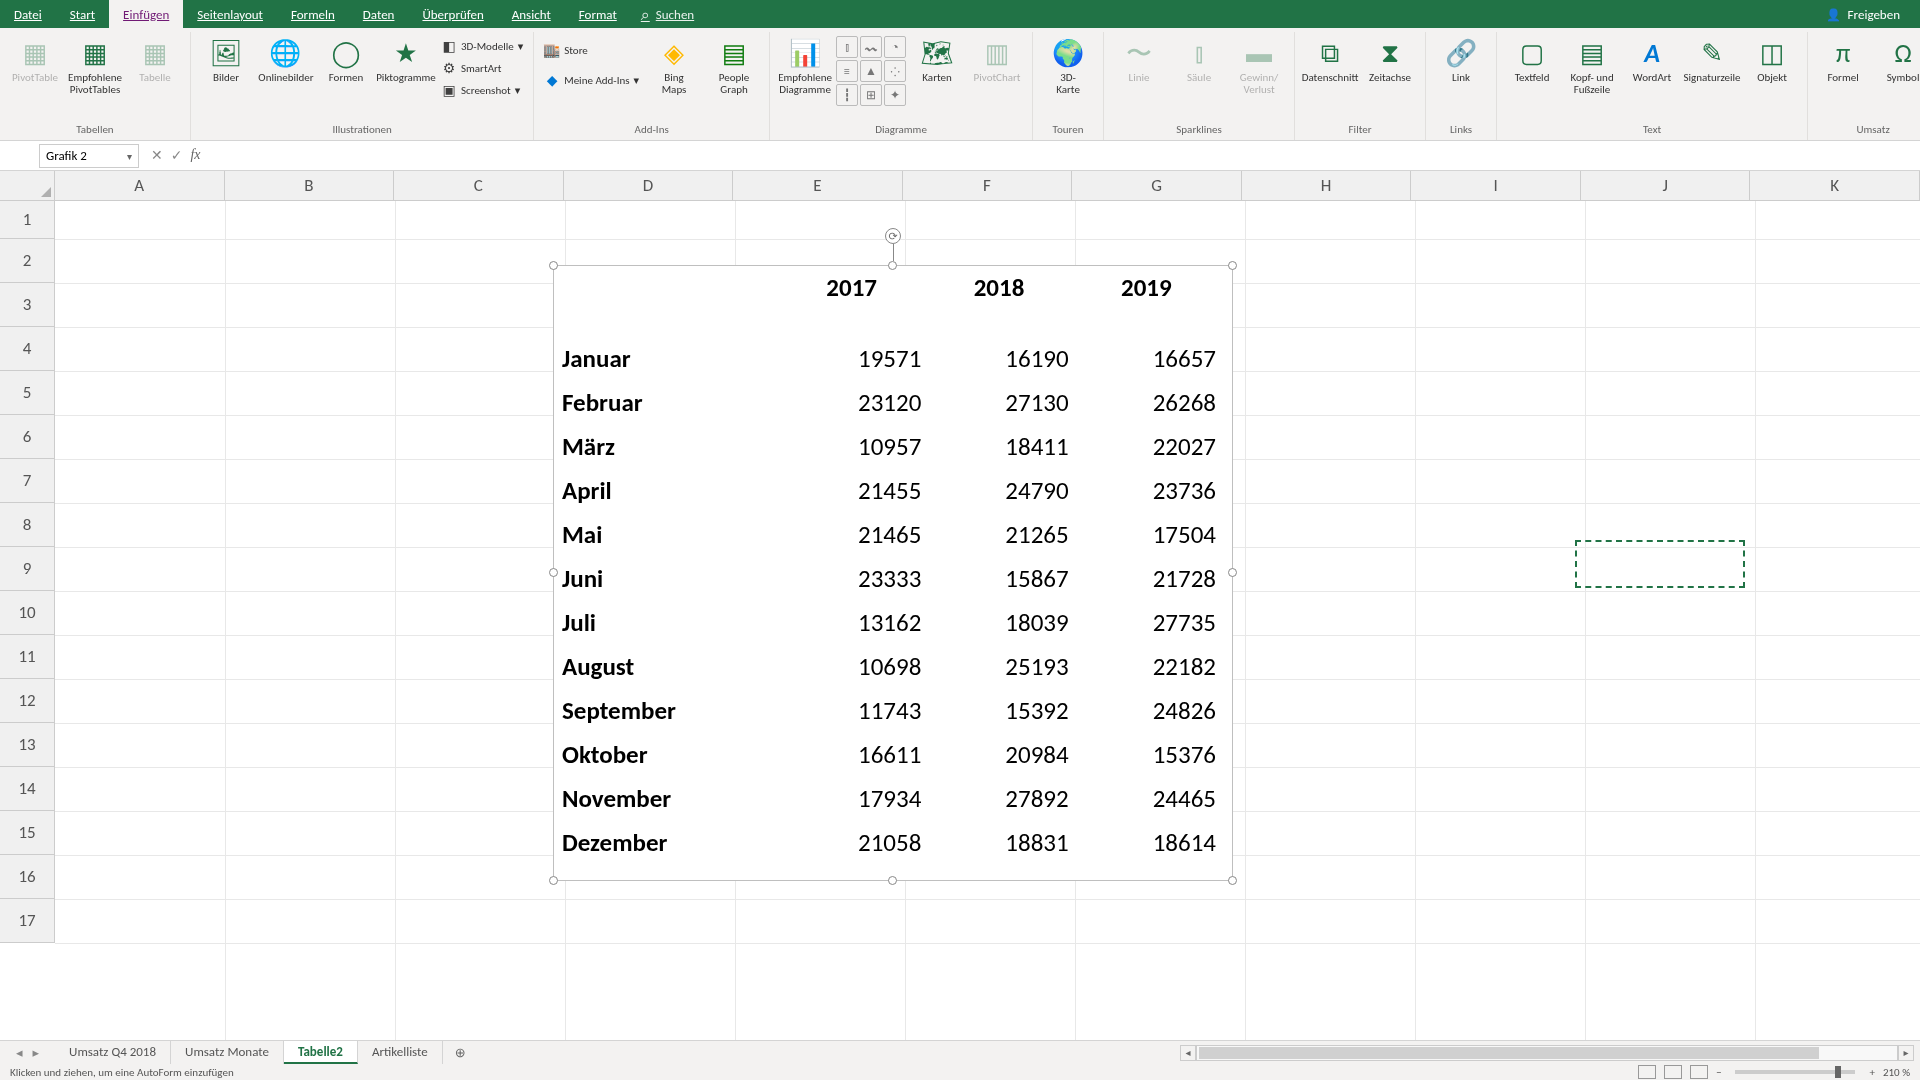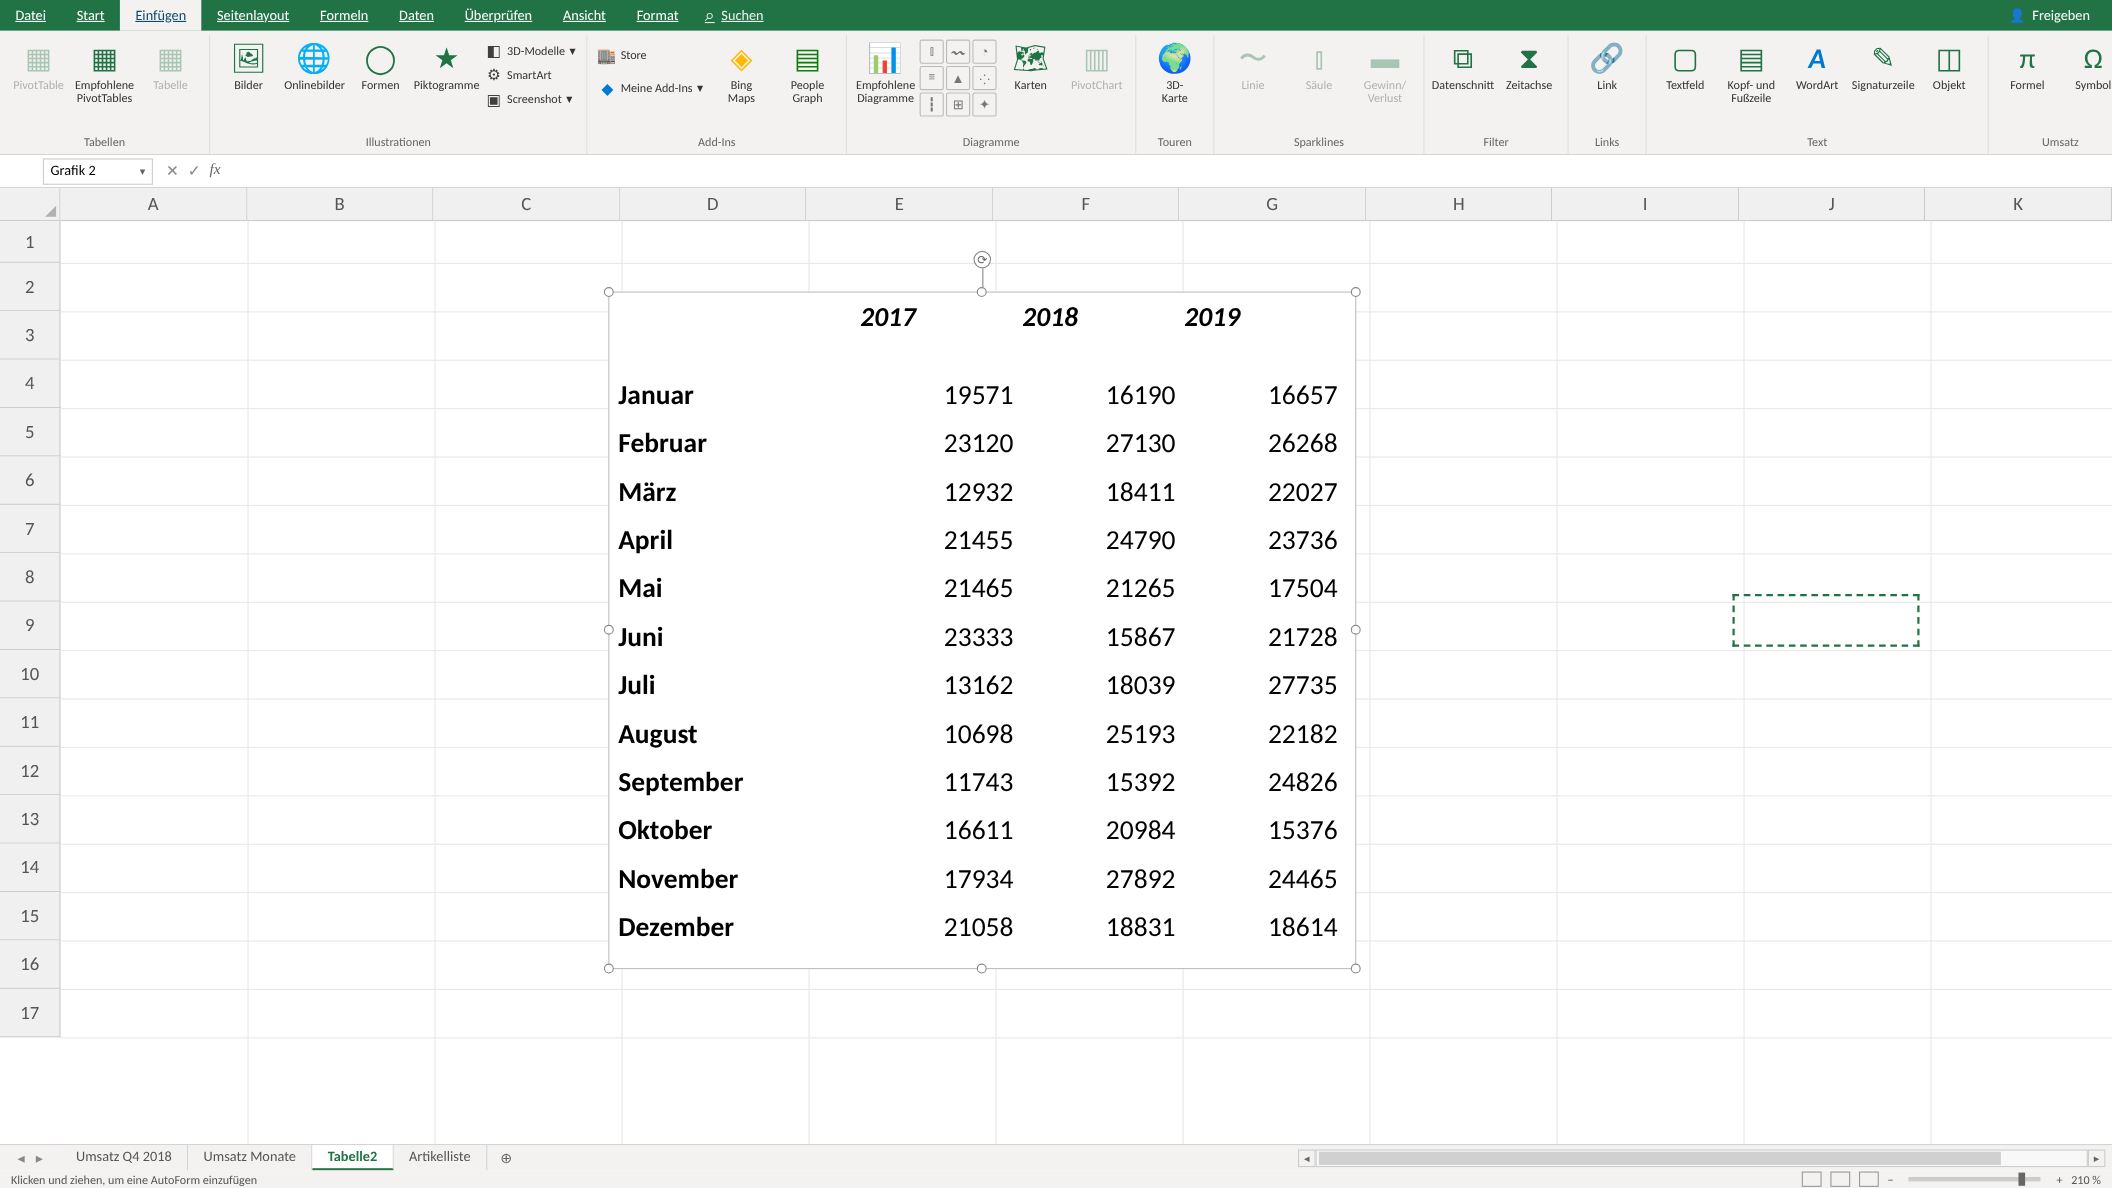--- a/index.html
+++ b/index.html
@@ -9,7 +9,7 @@
 .titlebar { height:28px; background:#217346; display:flex; align-items:center; color:#fff; font-size:13px; }
 .titlebar .tabs { display:flex; height:100%; }
 .titlebar .tab { padding:0 14px; display:flex; align-items:center; cursor:pointer;text-decoration:underline; }
-.titlebar .tab.active { background:#f3f2f1; color:#0c4a6e; }
+.titlebar .tab.active { background:#f3f2f1; color:#701a75; }
 .titlebar .search { margin-left:10px; display:flex; align-items:center; gap:6px; opacity:.9;text-decoration:underline; }
 .titlebar .share  { margin-left:auto; margin-right:20px; display:flex; align-items:center; gap:6px; }
 .search-icon::before { content:"⌕"; font-size:16px; }

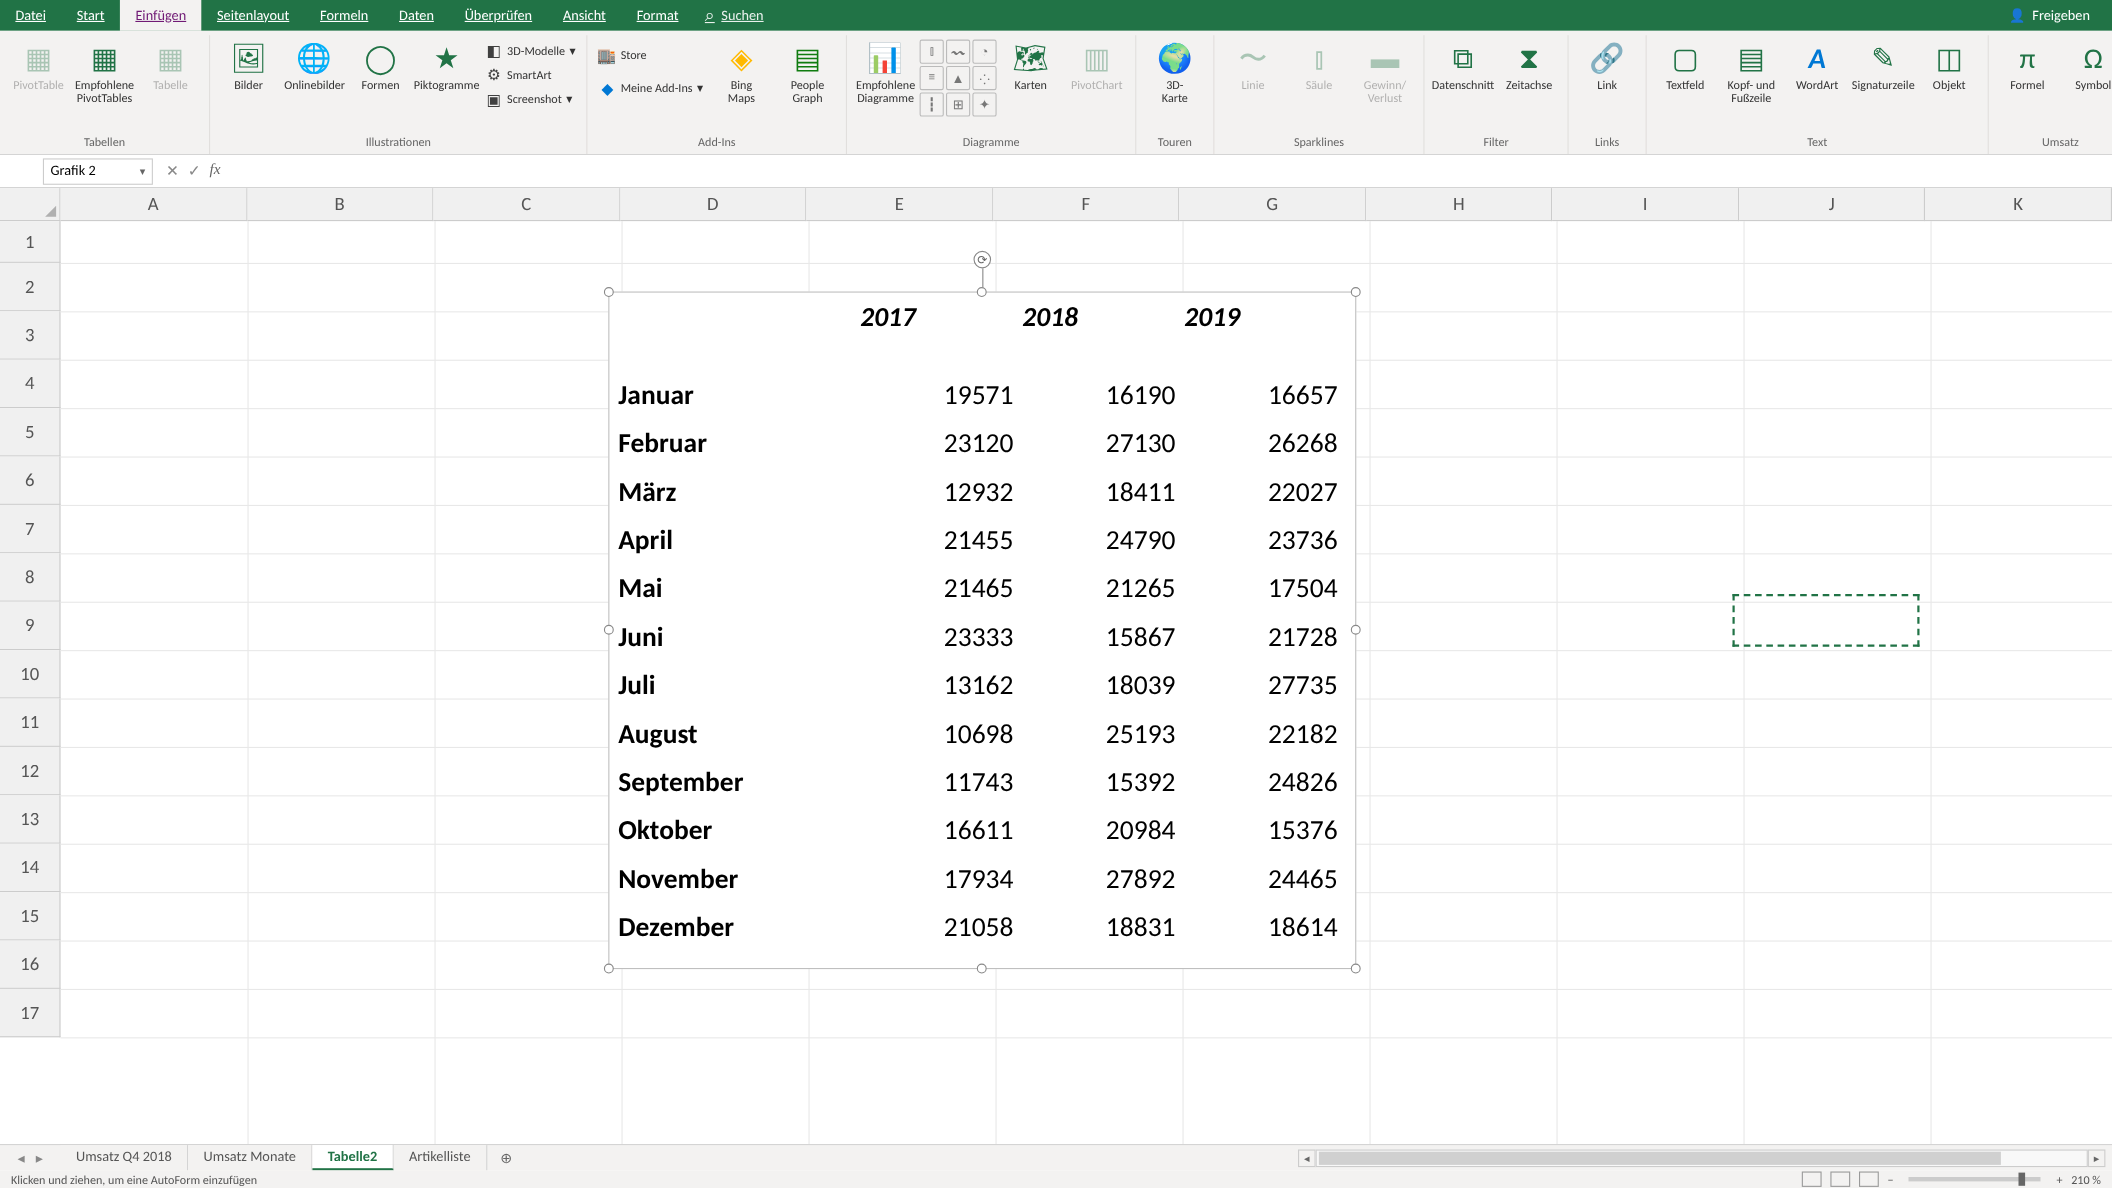--- a/index.html
+++ b/index.html
@@ -61,7 +61,7 @@
 .rotate-line { position:absolute; left:50%; top:-22px; width:1px; height:17px; background:#888; }
 .data-table { width:100%; height:100%; padding:6px 8px; }
 .dt-head { display:grid; grid-template-columns:220px 1fr 1fr 1fr; font-weight:bold; font-size:25px; }
-.dt-head span { text-align:left; padding-right:8px;font-style:italic; }
+.dt-head span { text-align:center; padding-right:8px; }
 .dt-row { display:grid; grid-template-columns:220px 1fr 1fr 1fr; font-size:25px; line-height:44px; }
 .dt-row .m { font-weight:bold; }
 .dt-row .v { text-align:right; padding-right:8px; }

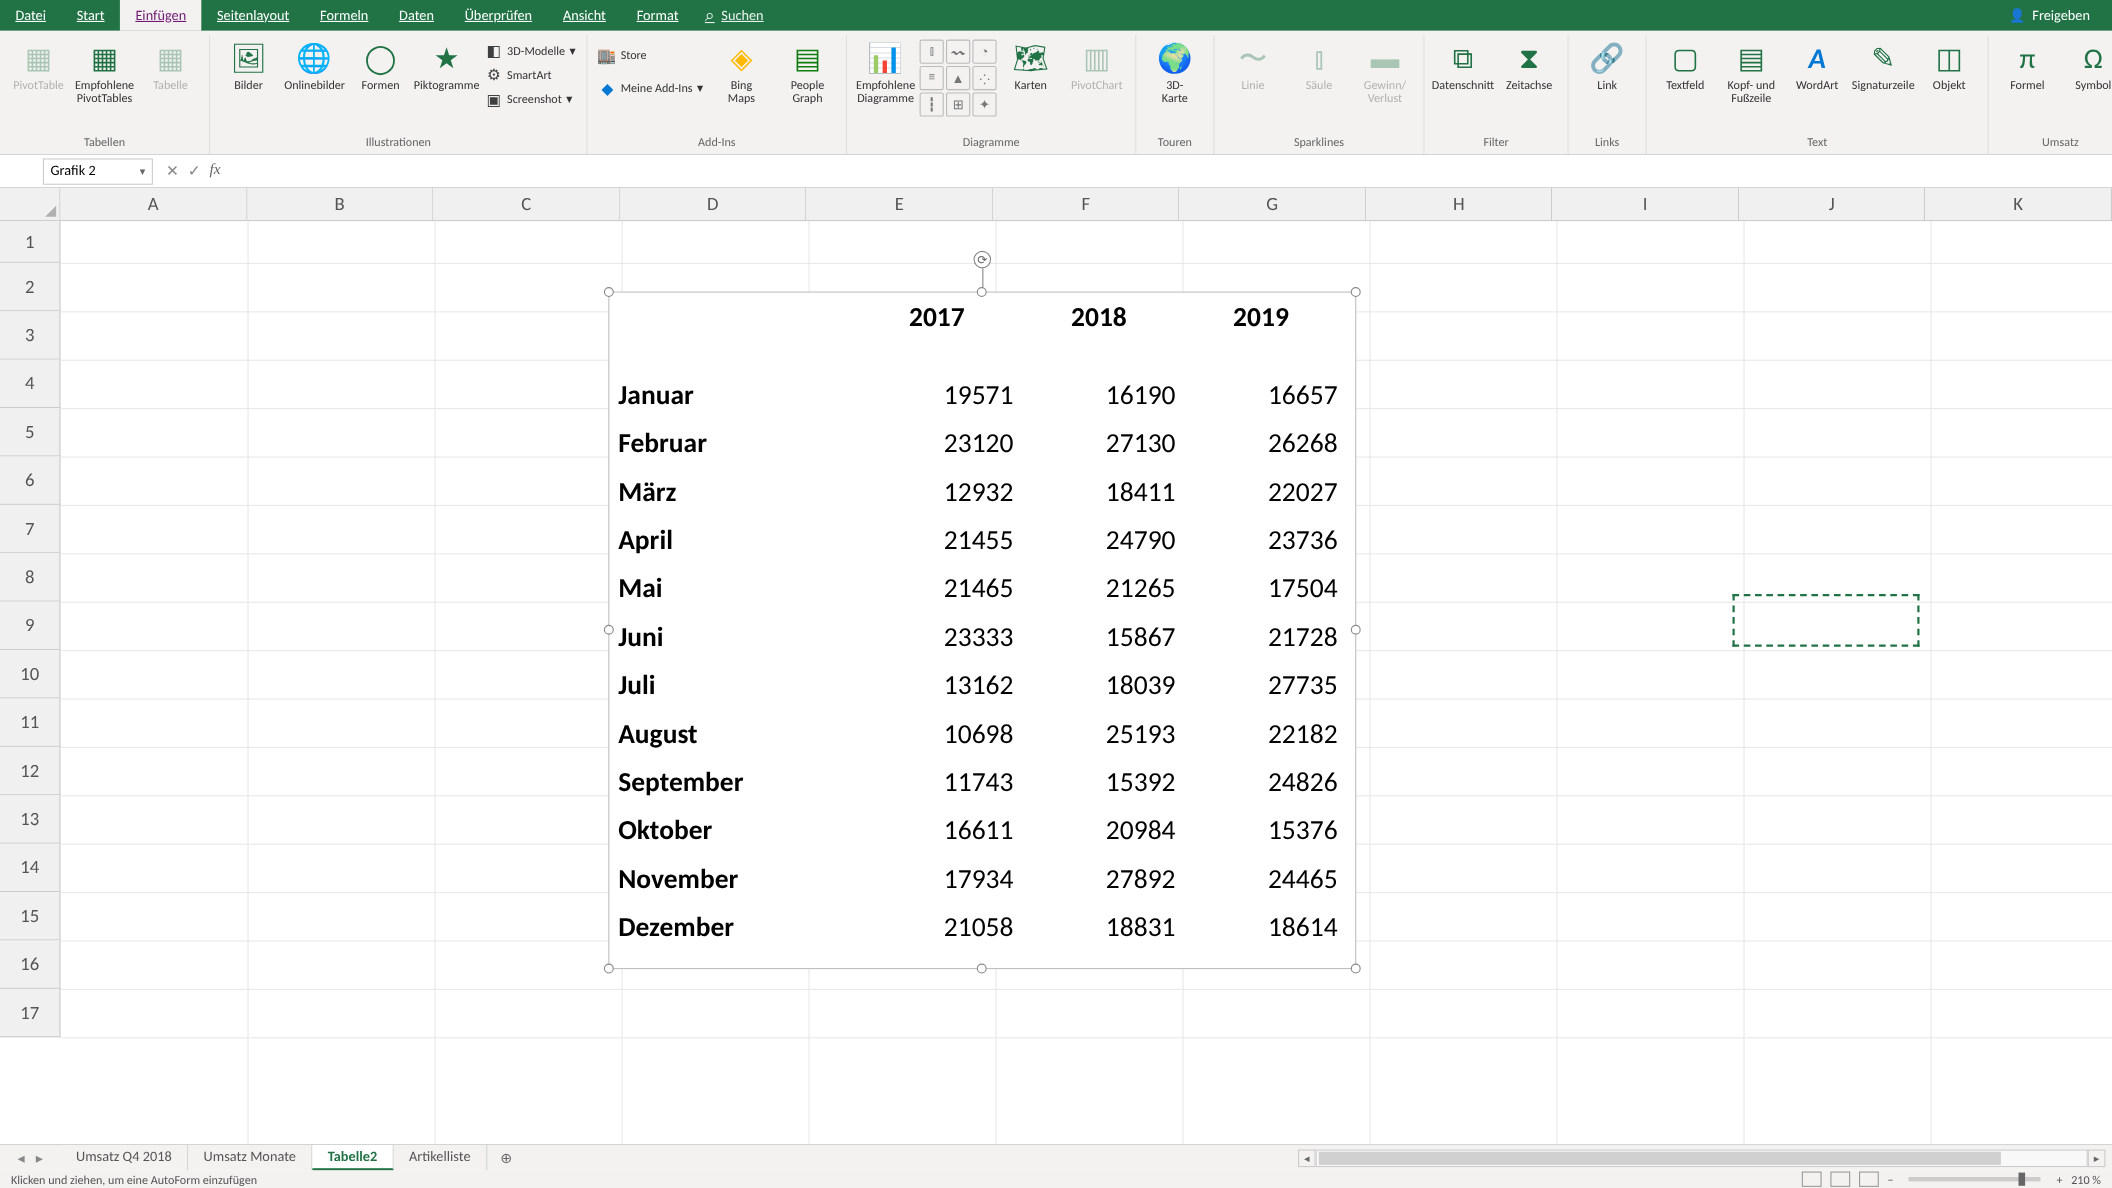--- a/index.html
+++ b/index.html
@@ -424,7 +424,7 @@
           </div>
           <div class="dt-row">
             <span class="m">März</span>
-            <span class="v">12932</span>
+            <span class="v">10957</span>
             <span class="v">18411</span>
             <span class="v">22027</span>
           </div>

